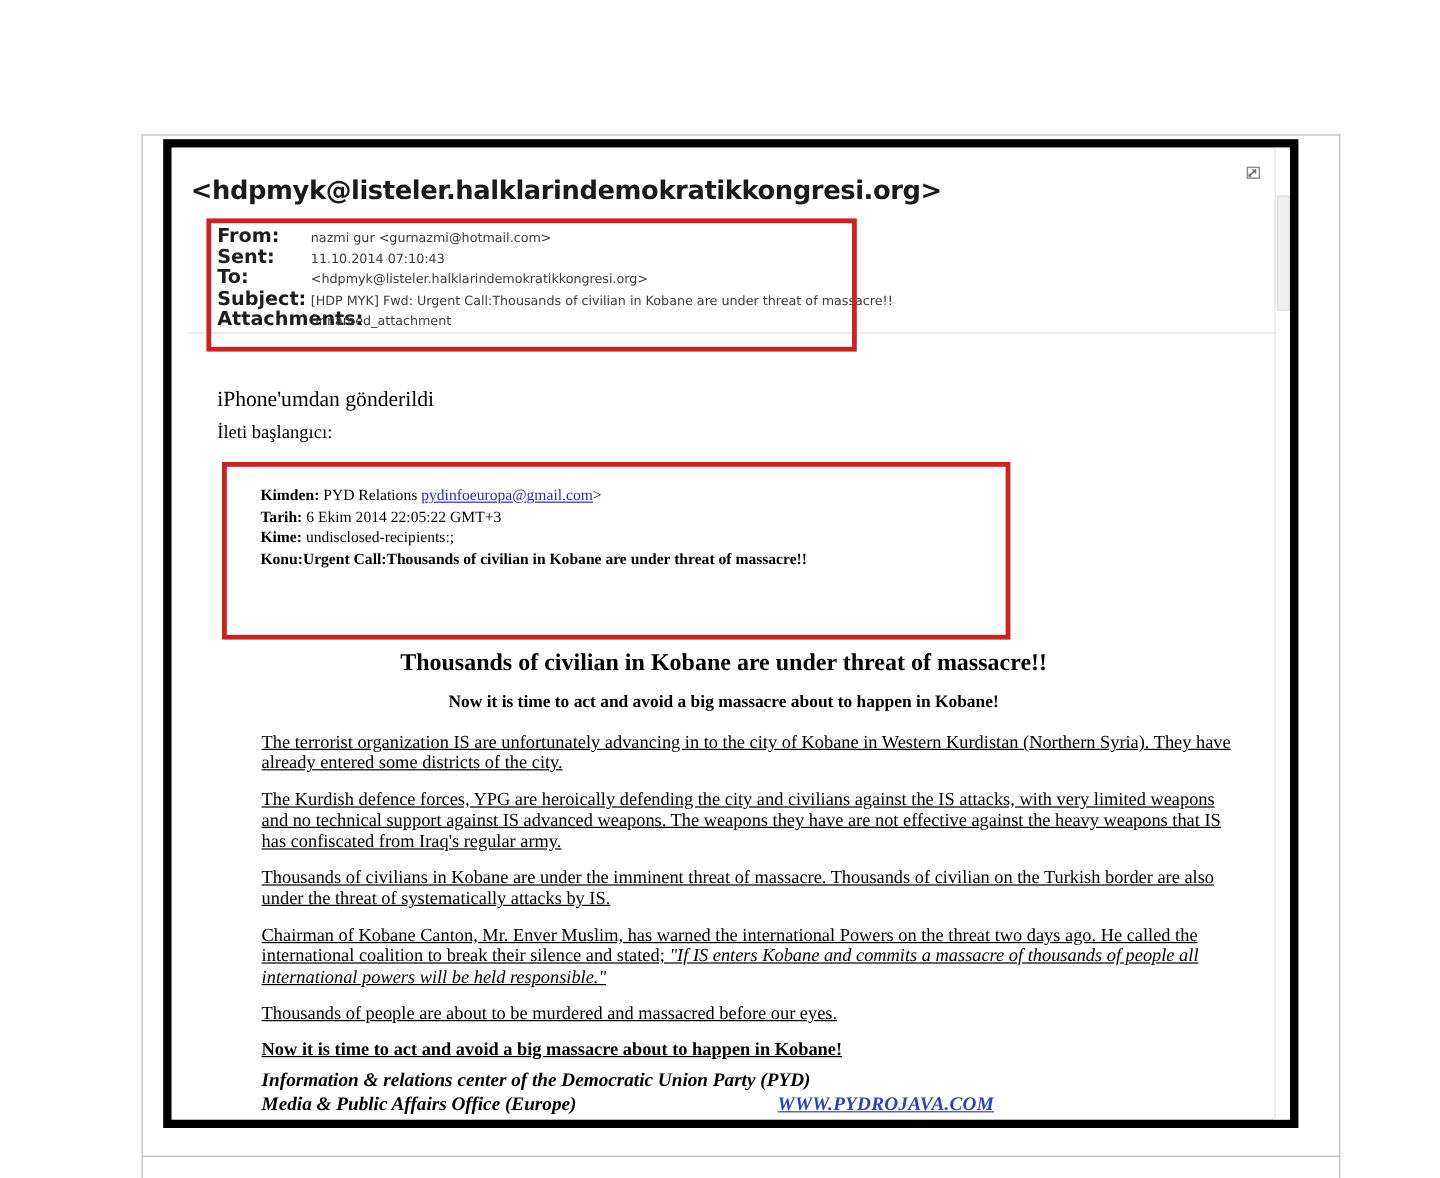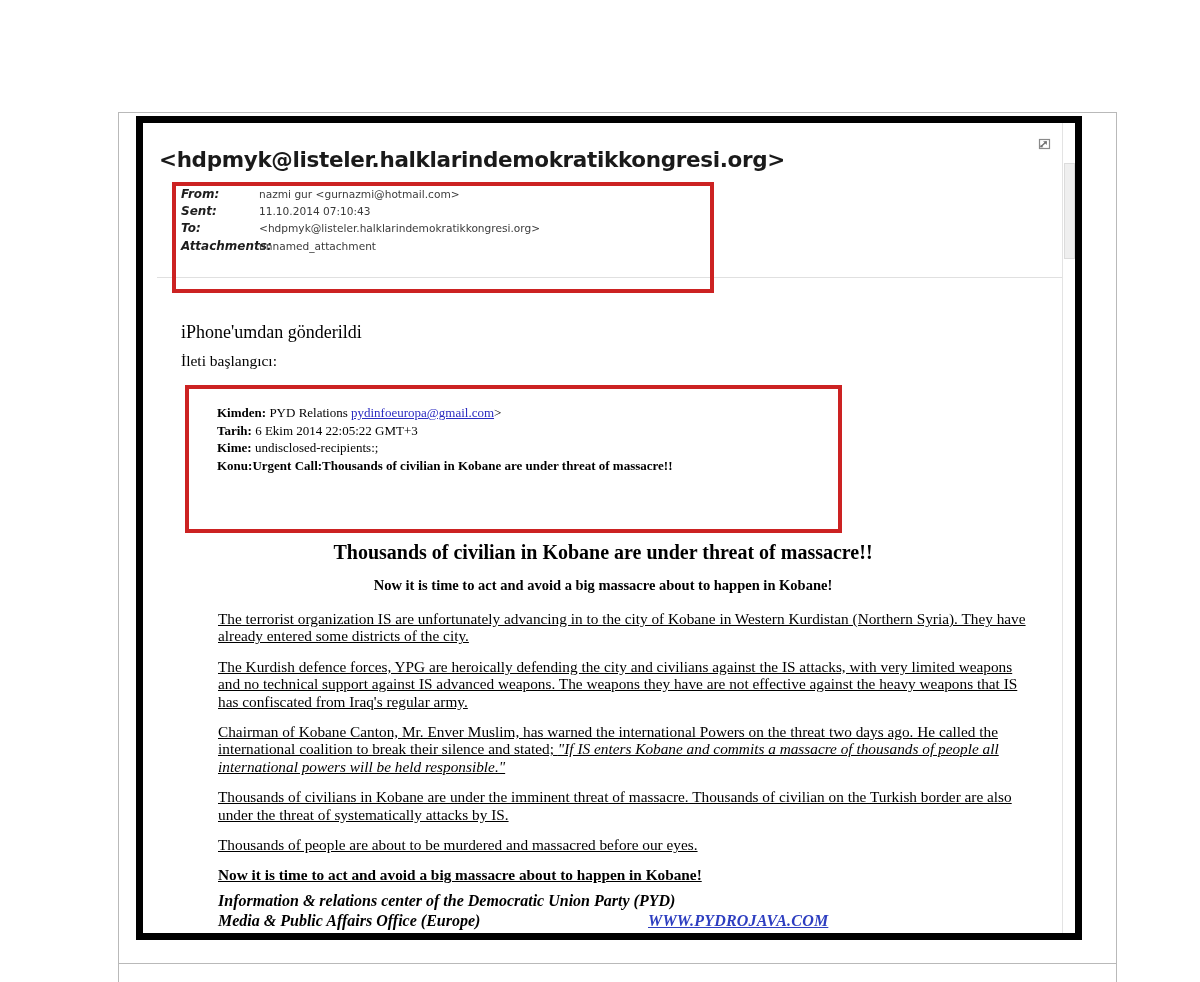--- a/index.html
+++ b/index.html
@@ -130,9 +130,8 @@
     flex: 0 0 78px;
     font-family: "DejaVu Sans", sans-serif;
     font-weight: bold;
-    font-size: 12px;
+    font-size: 16px;
     color: #1d1d1d;
-    font-style: italic;
   }
   .hf-value {
     font-family: "DejaVu Sans", sans-serif;

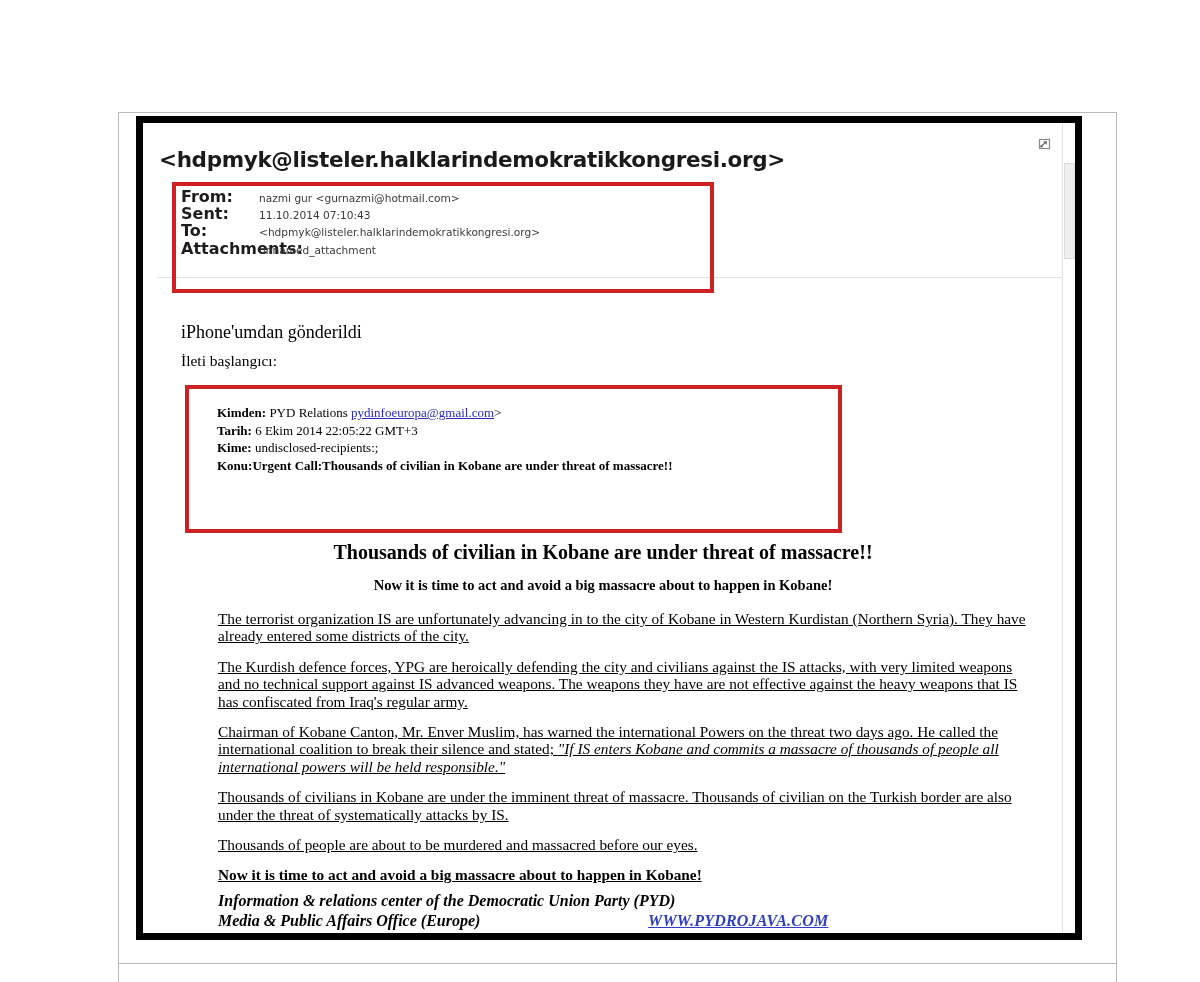--- a/index.html
+++ b/index.html
@@ -317,6 +317,10 @@
         <span class="hf-value">&lt;hdpmyk@listeler.halklarindemokratikkongresi.org&gt;</span>
       </div>
       <div class="hf-row">
+        <span class="hf-label">Subject:</span>
+        <span class="hf-value">[HDP MYK] Fwd: Urgent Call:Thousands of civilian in Kobane are under threat of massacre!!</span>
+      </div>
+      <div class="hf-row">
         <span class="hf-label">Attachments:</span>
         <span class="hf-value">unnamed_attachment</span>
       </div>

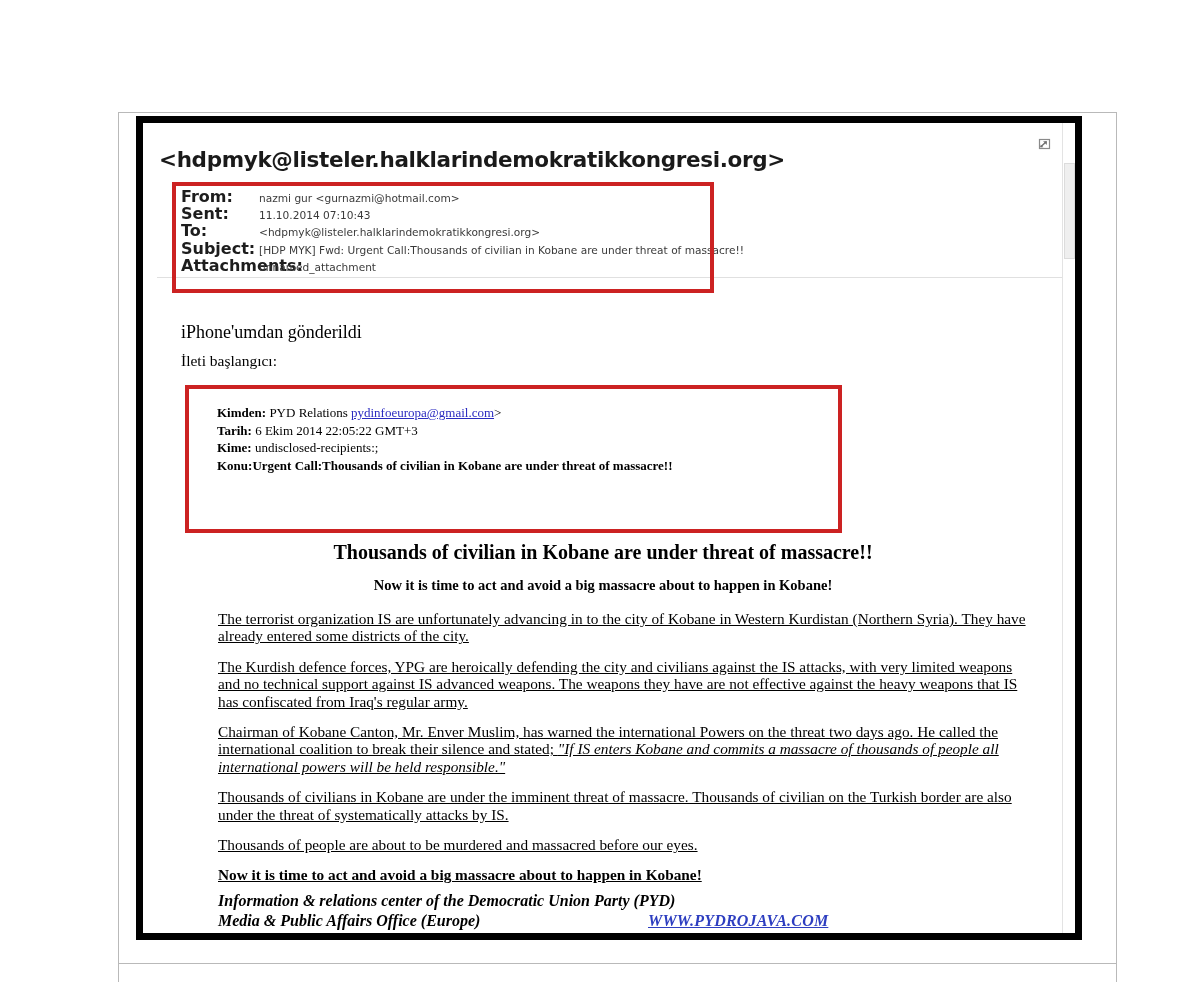--- a/index.html
+++ b/index.html
@@ -353,8 +353,8 @@
     <div id="body-block" class="serif">
       <p>The terrorist organization IS are unfortunately advancing in to the city of Kobane in Western Kurdistan (Northern Syria). They have already entered some districts of the city.</p>
       <p>The Kurdish defence forces, YPG are heroically defending the city and civilians against the IS attacks, with very limited weapons and no technical support against IS advanced weapons. The weapons they have are not effective against the heavy weapons that IS has confiscated from Iraq's regular army.</p>
+      <p>Thousands of civilians in Kobane are under the imminent threat of massacre. Thousands of civilian on the Turkish border are also under the threat of systematically attacks by IS.</p>
       <p><span>Chairman of Kobane Canton, Mr. Enver Muslim, has warned the international Powers on the threat two days ago. He called the international coalition to break their silence and stated; </span><span class="quote">"If IS enters Kobane and commits a massacre of thousands of people all international powers will be held responsible."</span></p>
-      <p>Thousands of civilians in Kobane are under the imminent threat of massacre. Thousands of civilian on the Turkish border are also under the threat of systematically attacks by IS.</p>
       <p>Thousands of people are about to be murdered and massacred before our eyes.</p>
       <p class="bold">Now it is time to act and avoid a big massacre about to happen in Kobane!</p>
     </div>

